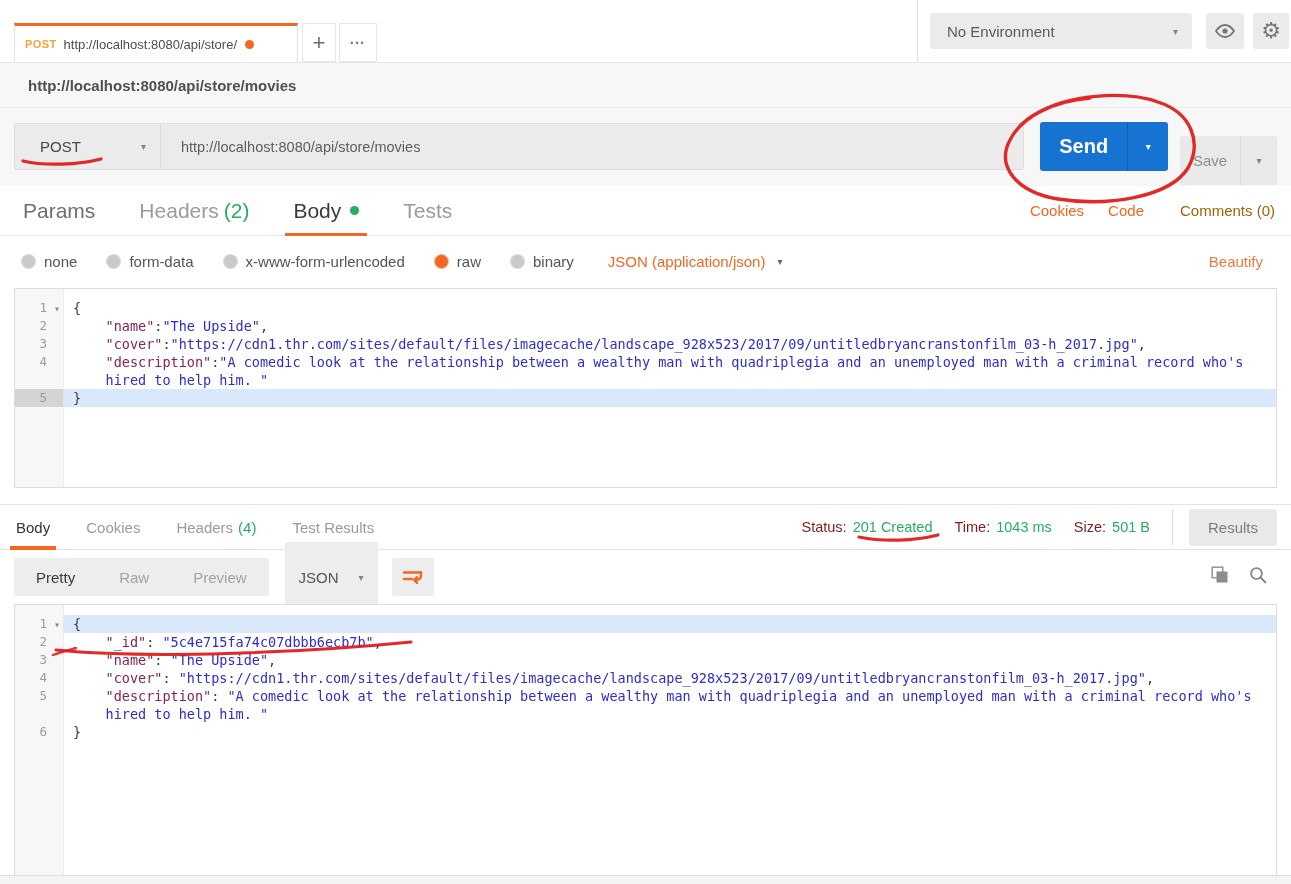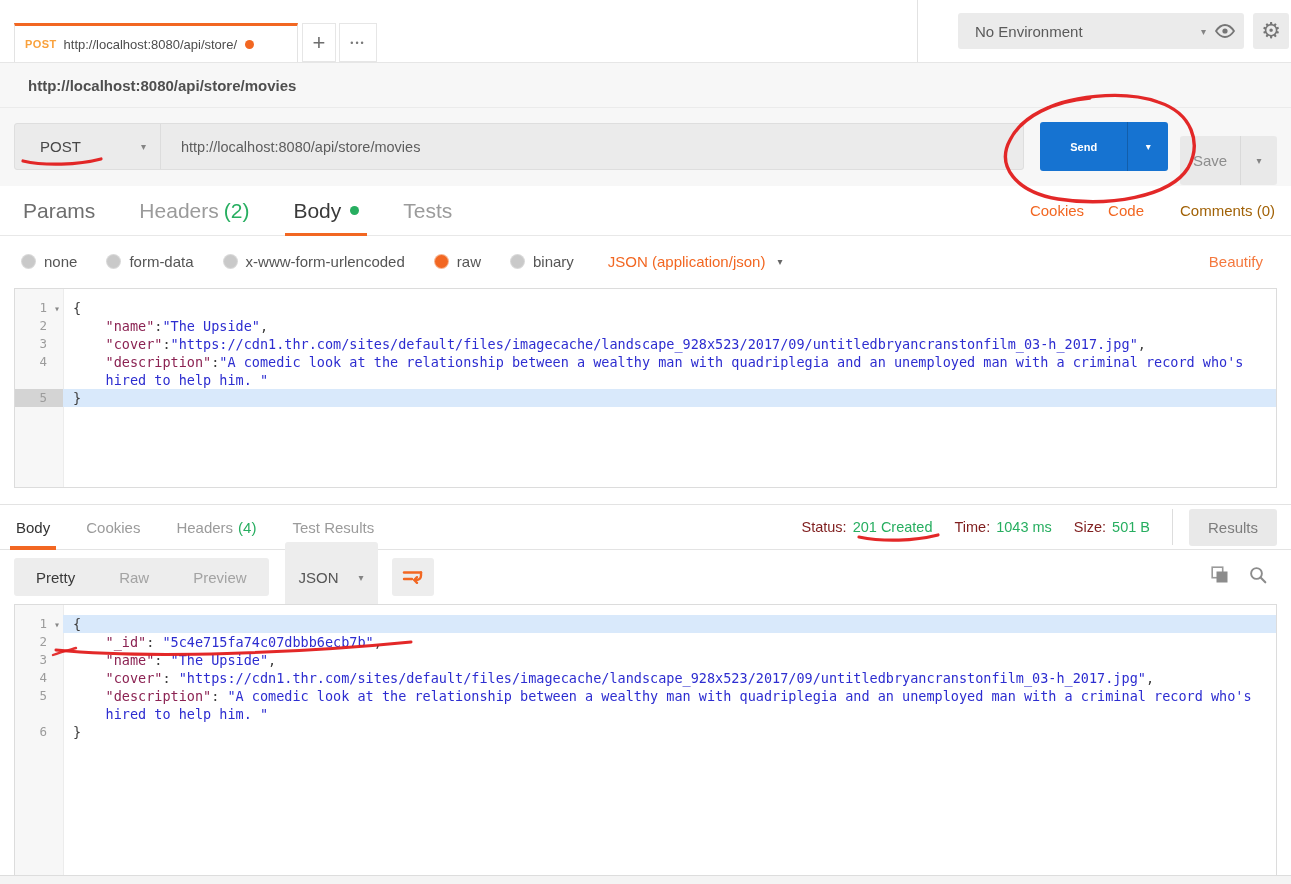--- a/index.html
+++ b/index.html
@@ -28,7 +28,7 @@
   .tab-more{left:339px;width:38px;font-size:9px;letter-spacing:2px;color:#7a7a7a;}
   .env-select{
     position:absolute;left:930px;top:13px;width:262px;height:36px;background:#ebebeb;border-radius:3px;
-    display:flex;align-items:center;padding:0 14px 0 17px;box-sizing:border-box;font-size:15px;color:#5a5a5a;margin-left:28px;
+    display:flex;align-items:center;padding:0 14px 0 17px;box-sizing:border-box;font-size:15px;color:#5a5a5a;
   }
   .caret{font-size:10px;color:#848484;}
   .env-select .caret{margin-left:auto;}

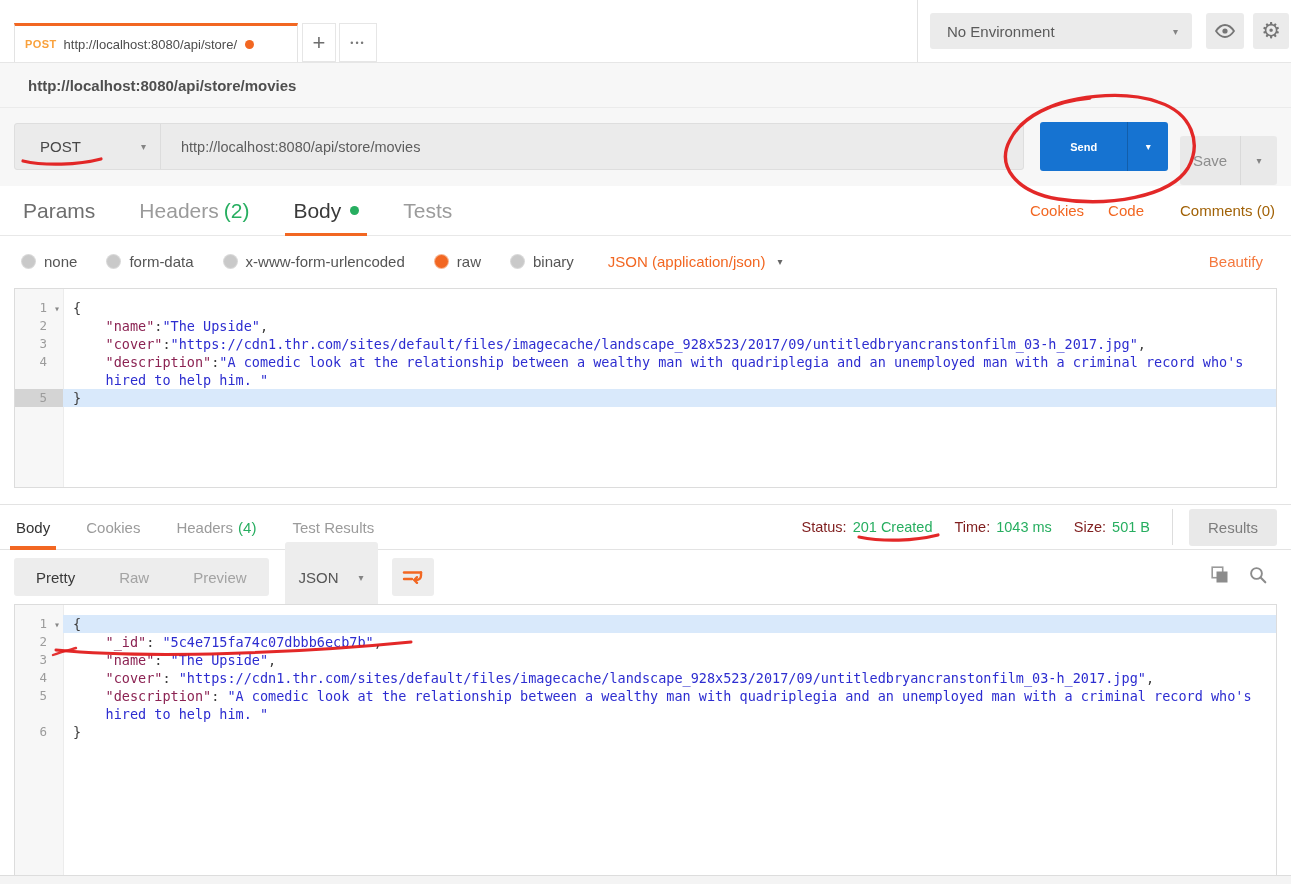--- a/index.html
+++ b/index.html
@@ -50,7 +50,7 @@
   .url-input{flex:1;padding-left:20px;font-size:14.5px;color:#5d5d5d;white-space:nowrap;}
   .send-group{position:absolute;left:1040px;top:14px;width:128px;height:49px;background:#1673d1;
     border-radius:3px;display:flex;color:#fff;}
-  .send-main{width:88px;display:flex;align-items:center;justify-content:center;font-size:11px;font-weight:bold;}
+  .send-main{width:88px;display:flex;align-items:center;justify-content:center;font-size:20px;font-weight:bold;}
   .send-caret{width:40px;display:flex;align-items:center;justify-content:center;
     border-left:1px solid rgba(0,0,0,.18);}
   .send-caret .caret{color:#fff;}

